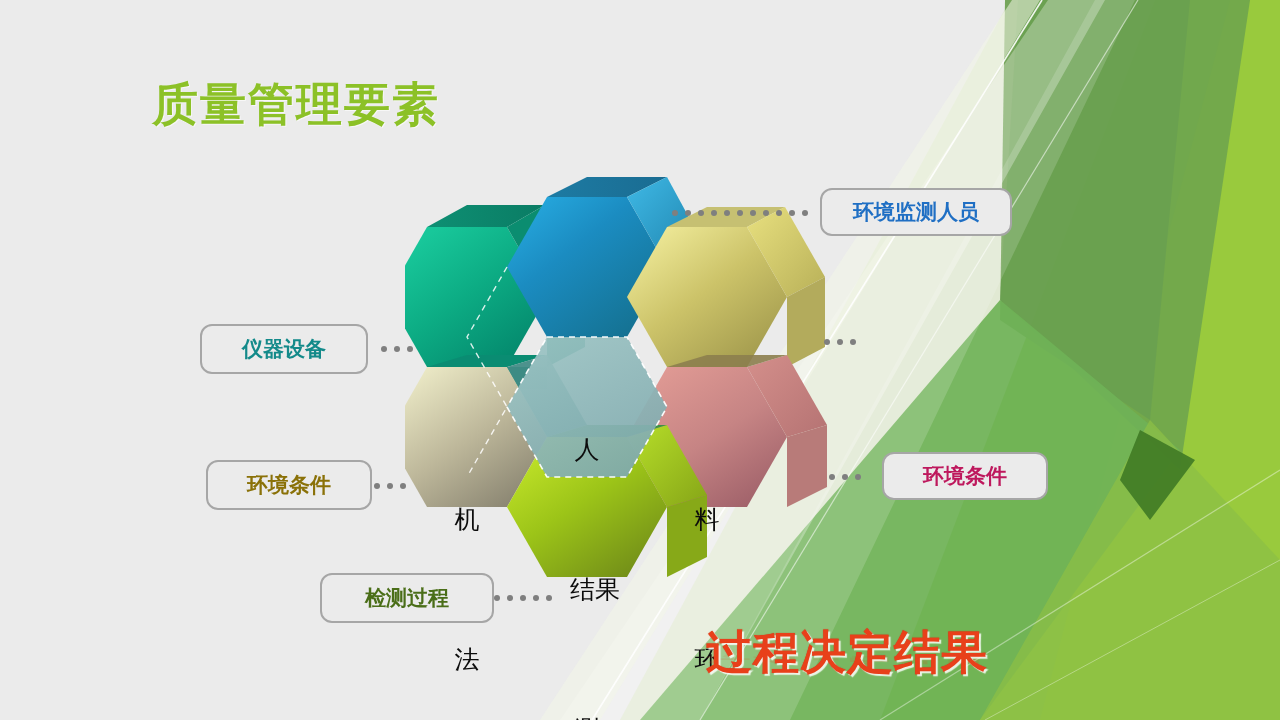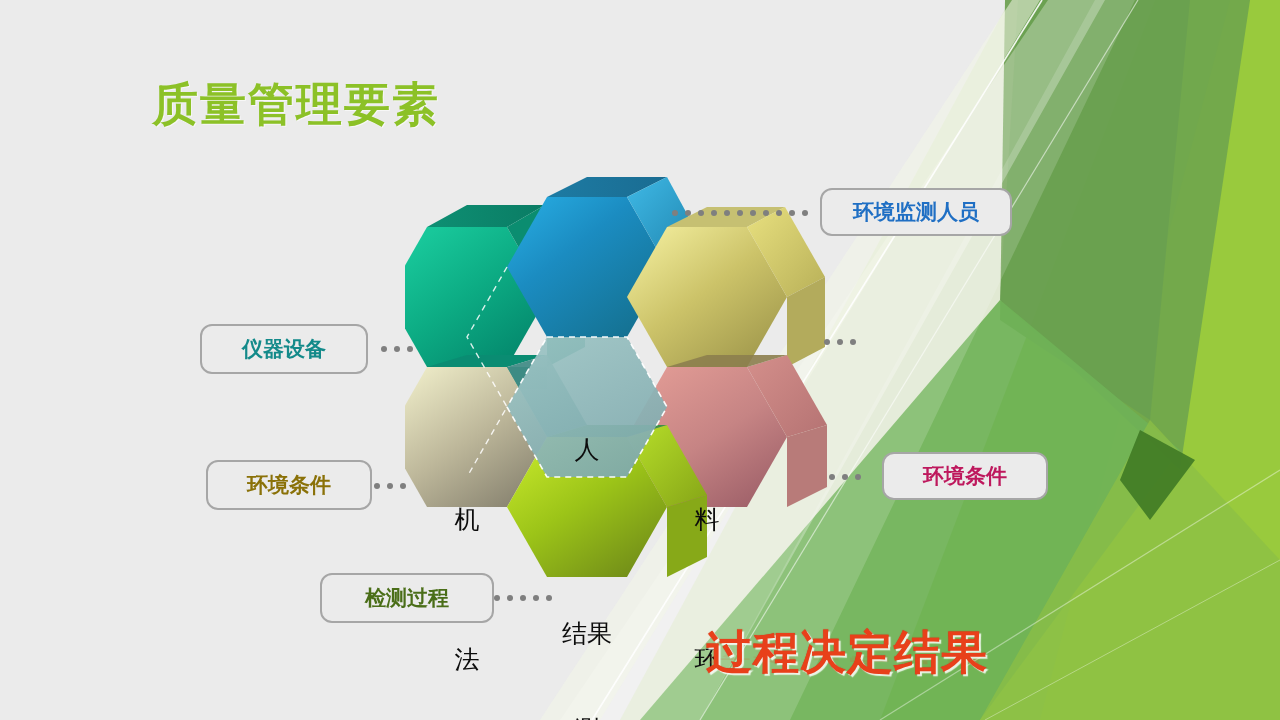--- a/index.html
+++ b/index.html
@@ -235,7 +235,7 @@
     <div class="hexlabel" style="left:142px;top:538px;">测</div>
     <div class="hexlabel" style="left:22px;top:468px;">法</div>
     <div class="hexlabel" style="left:22px;top:328px;">机</div>
-    <div class="hexlabel" style="left:142px;top:398px;width:80px;margin-top:44px;">结果</div>
+    <div class="hexlabel" style="left:150px;top:398px;width:80px;">结果</div>
   </div>
 
   <div class="dots" style="left:672px;top:209px;width:142px;">

